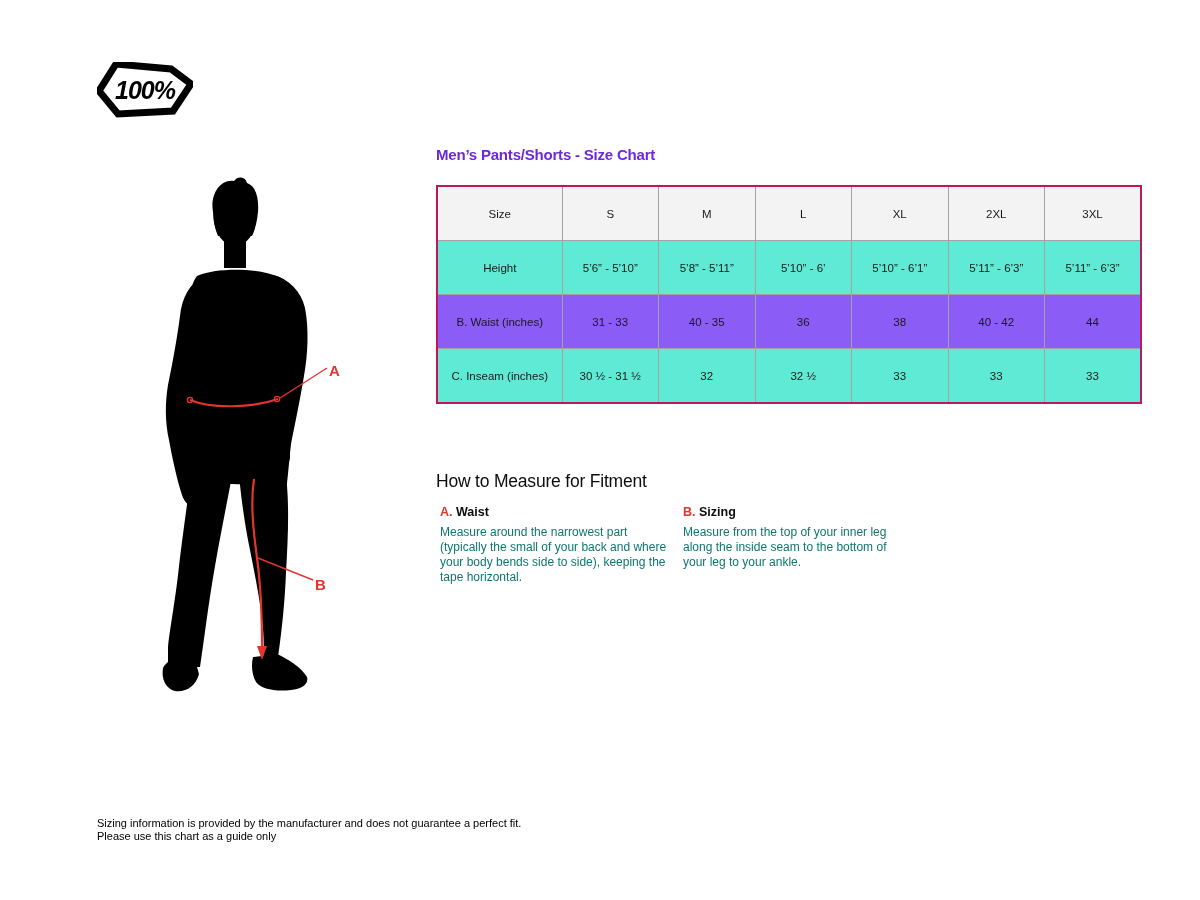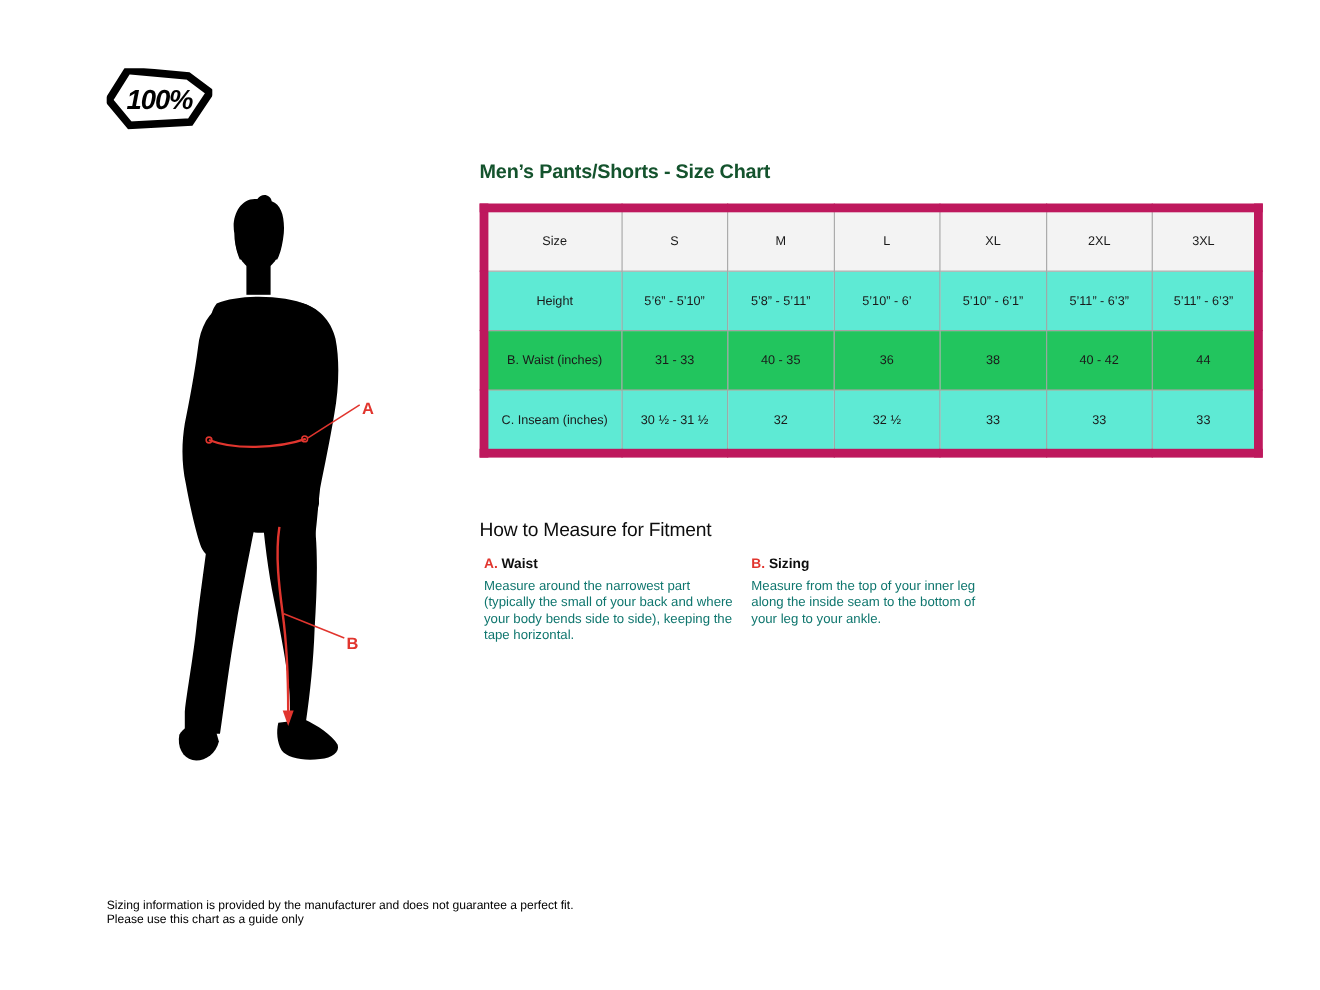--- a/index.html
+++ b/index.html
@@ -43,10 +43,10 @@
     position: absolute;
     left: 399px;
     top: 146px;
-    font-size: 18px;
+    font-size: 15px;
     font-weight: 700;
     letter-spacing: -0.2px;
-    color: #14532d;
+    color: #6d28d9;
     white-space: nowrap;
   }
 

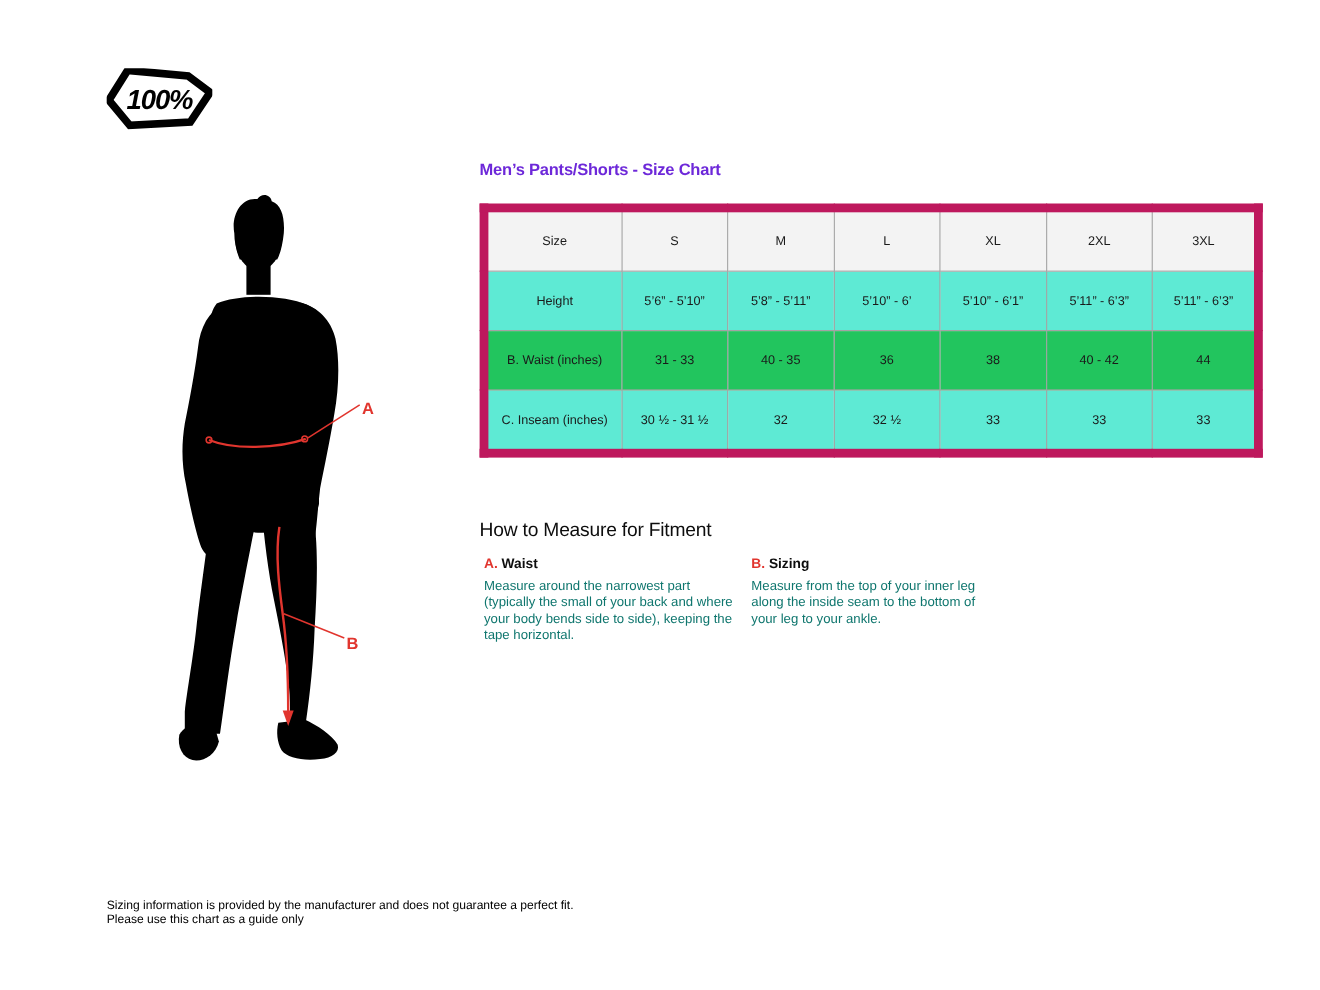--- a/index.html
+++ b/index.html
@@ -61,7 +61,7 @@
     border-collapse: collapse;
     table-layout: fixed;
     width: 704px;
-    border: 8px solid #be185d;
+    border: 2px solid #be185d;
   }
   table.size-table th,
   table.size-table td {

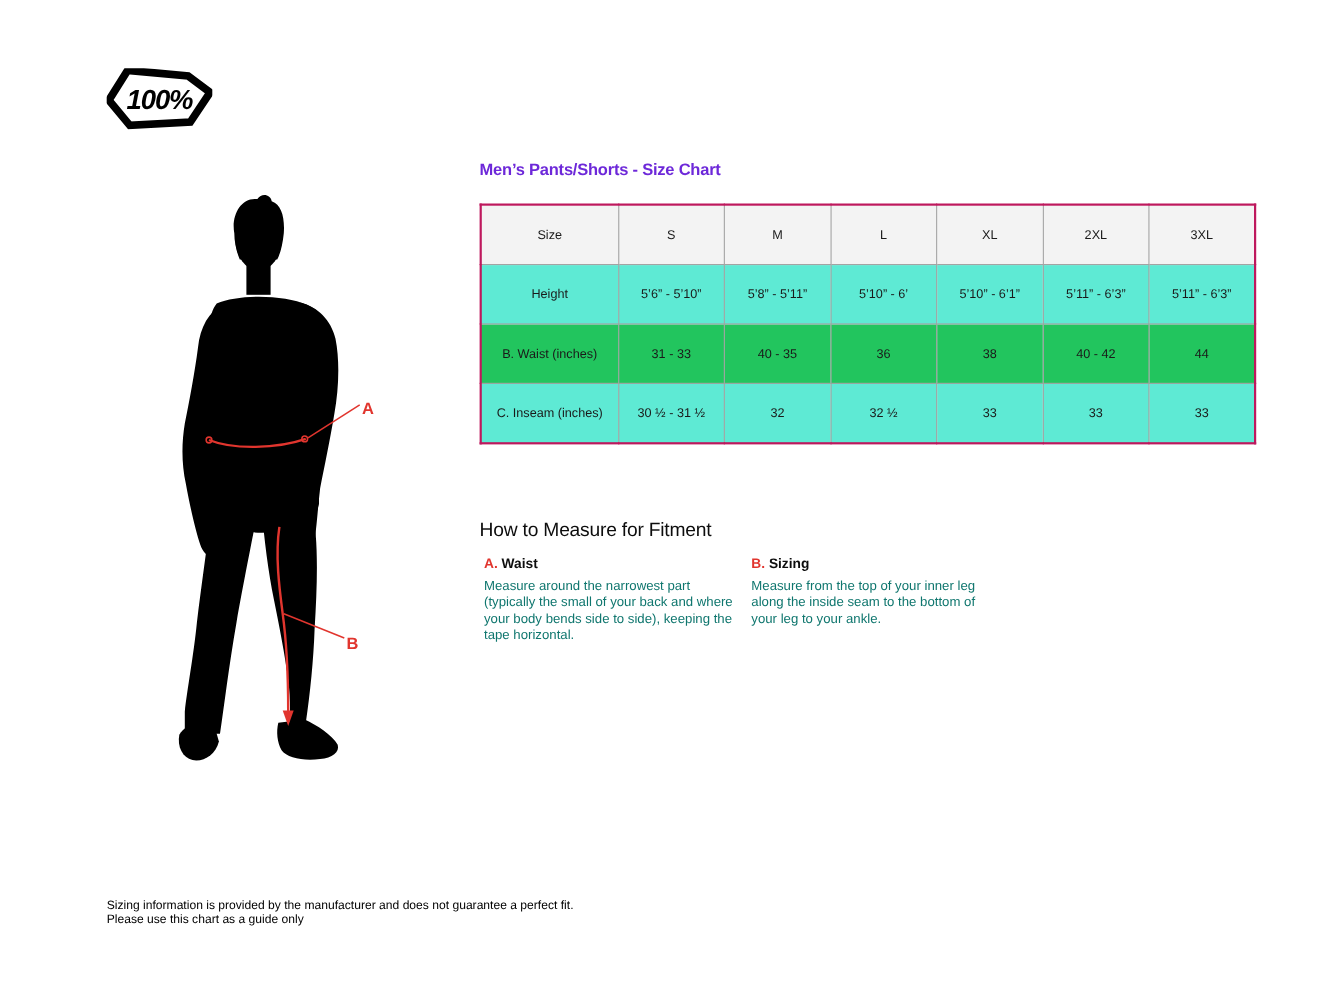--- a/index.html
+++ b/index.html
@@ -73,7 +73,7 @@
     font-weight: 400;
     color: #1a1a1a;
     padding: 0 4px;
-    background: #22c55e;
+    background: #8b5cf6;
   }
   table.size-table thead th { background: #f3f3f3; }
   table.size-table tr.shaded th,

